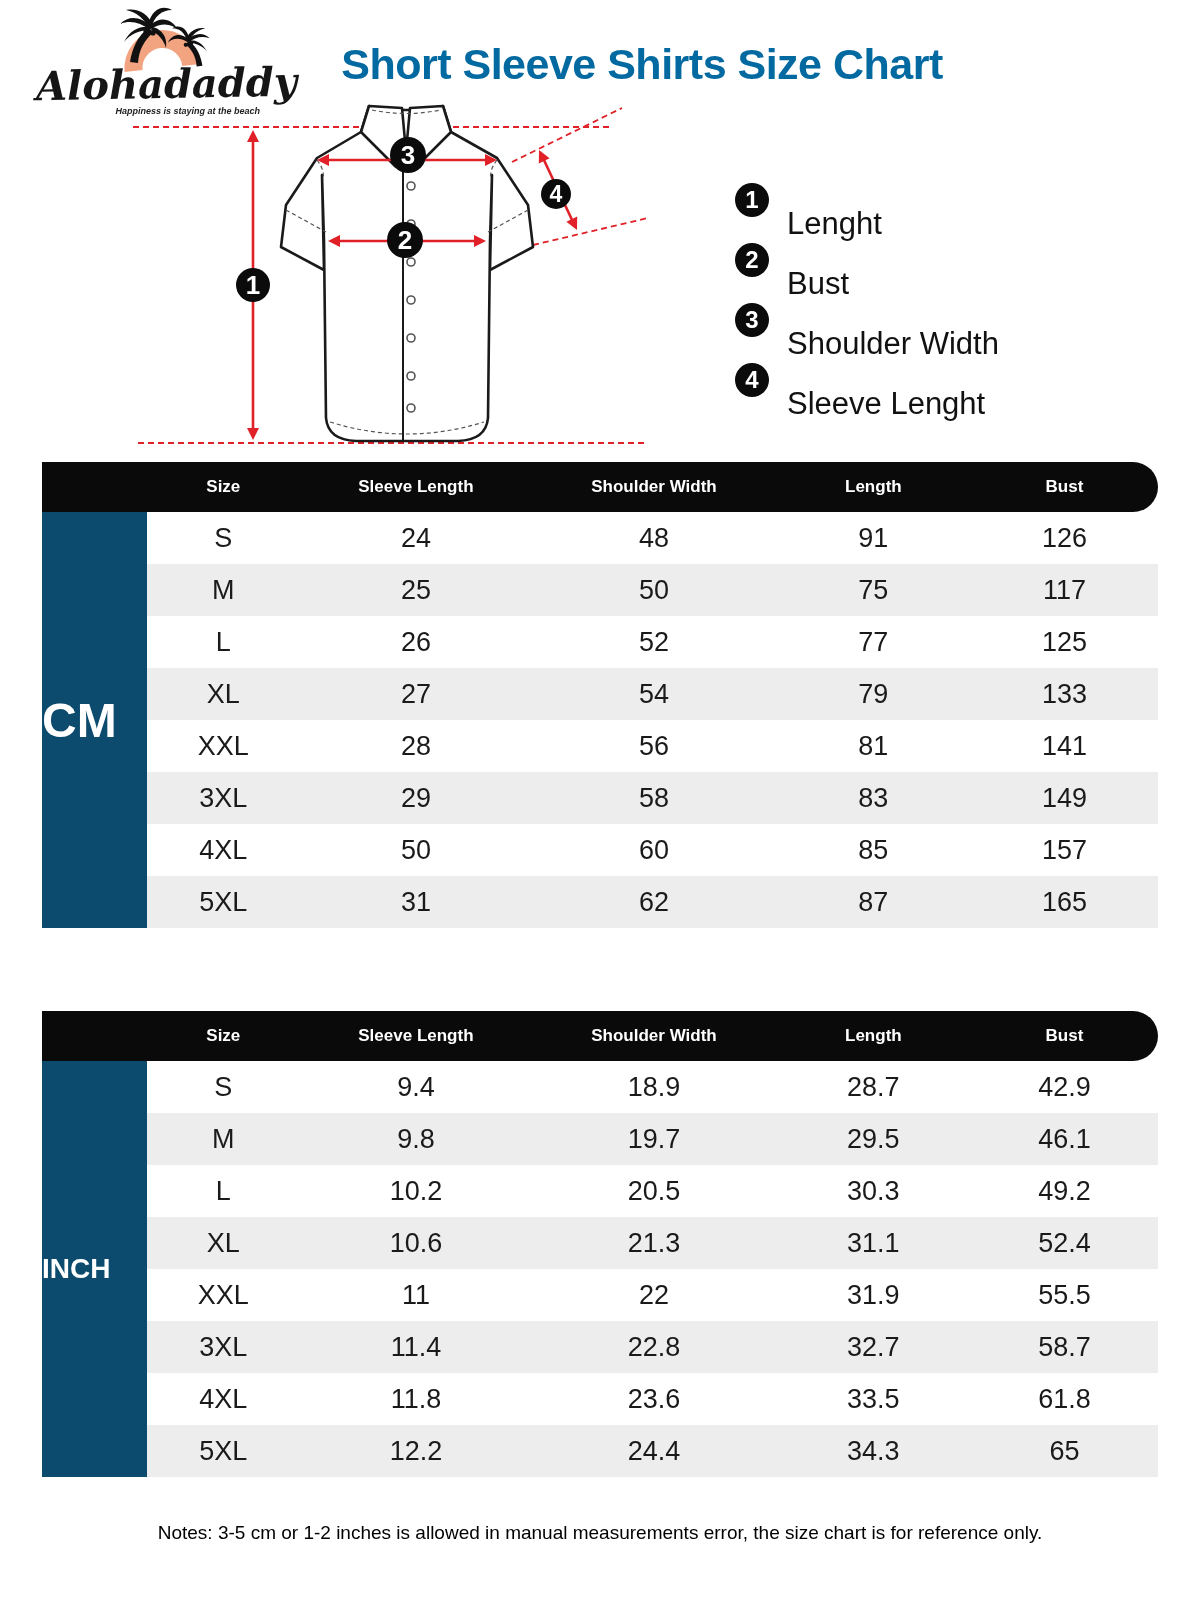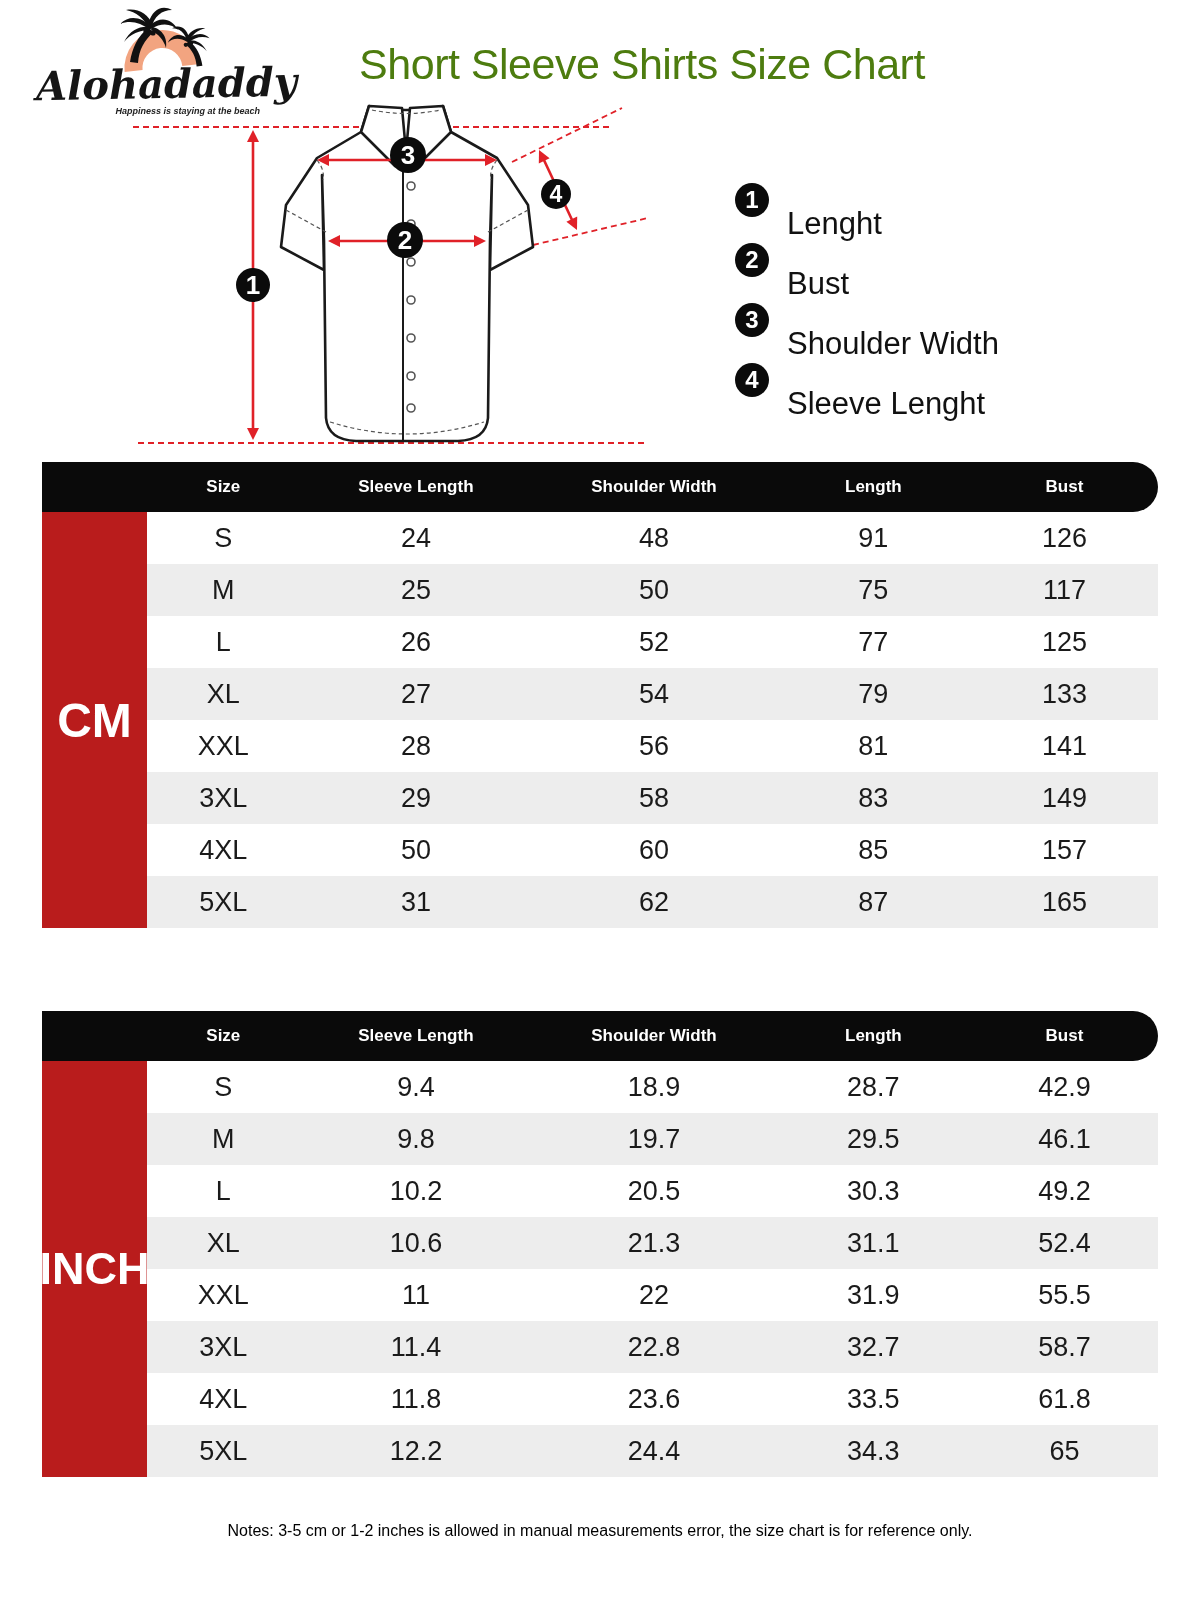--- a/index.html
+++ b/index.html
@@ -25,7 +25,7 @@
   
   .page-title {
     position:absolute; left:642px; top:40px; transform:translateX(-50%);
-    font-size:43px; font-weight:normal; letter-spacing:-0.5px; white-space:nowrap; color:#4d7c0f;
+    font-size:43px; font-weight:bold; letter-spacing:-0.5px; white-space:nowrap; color:#0369a1;
   }
 
   

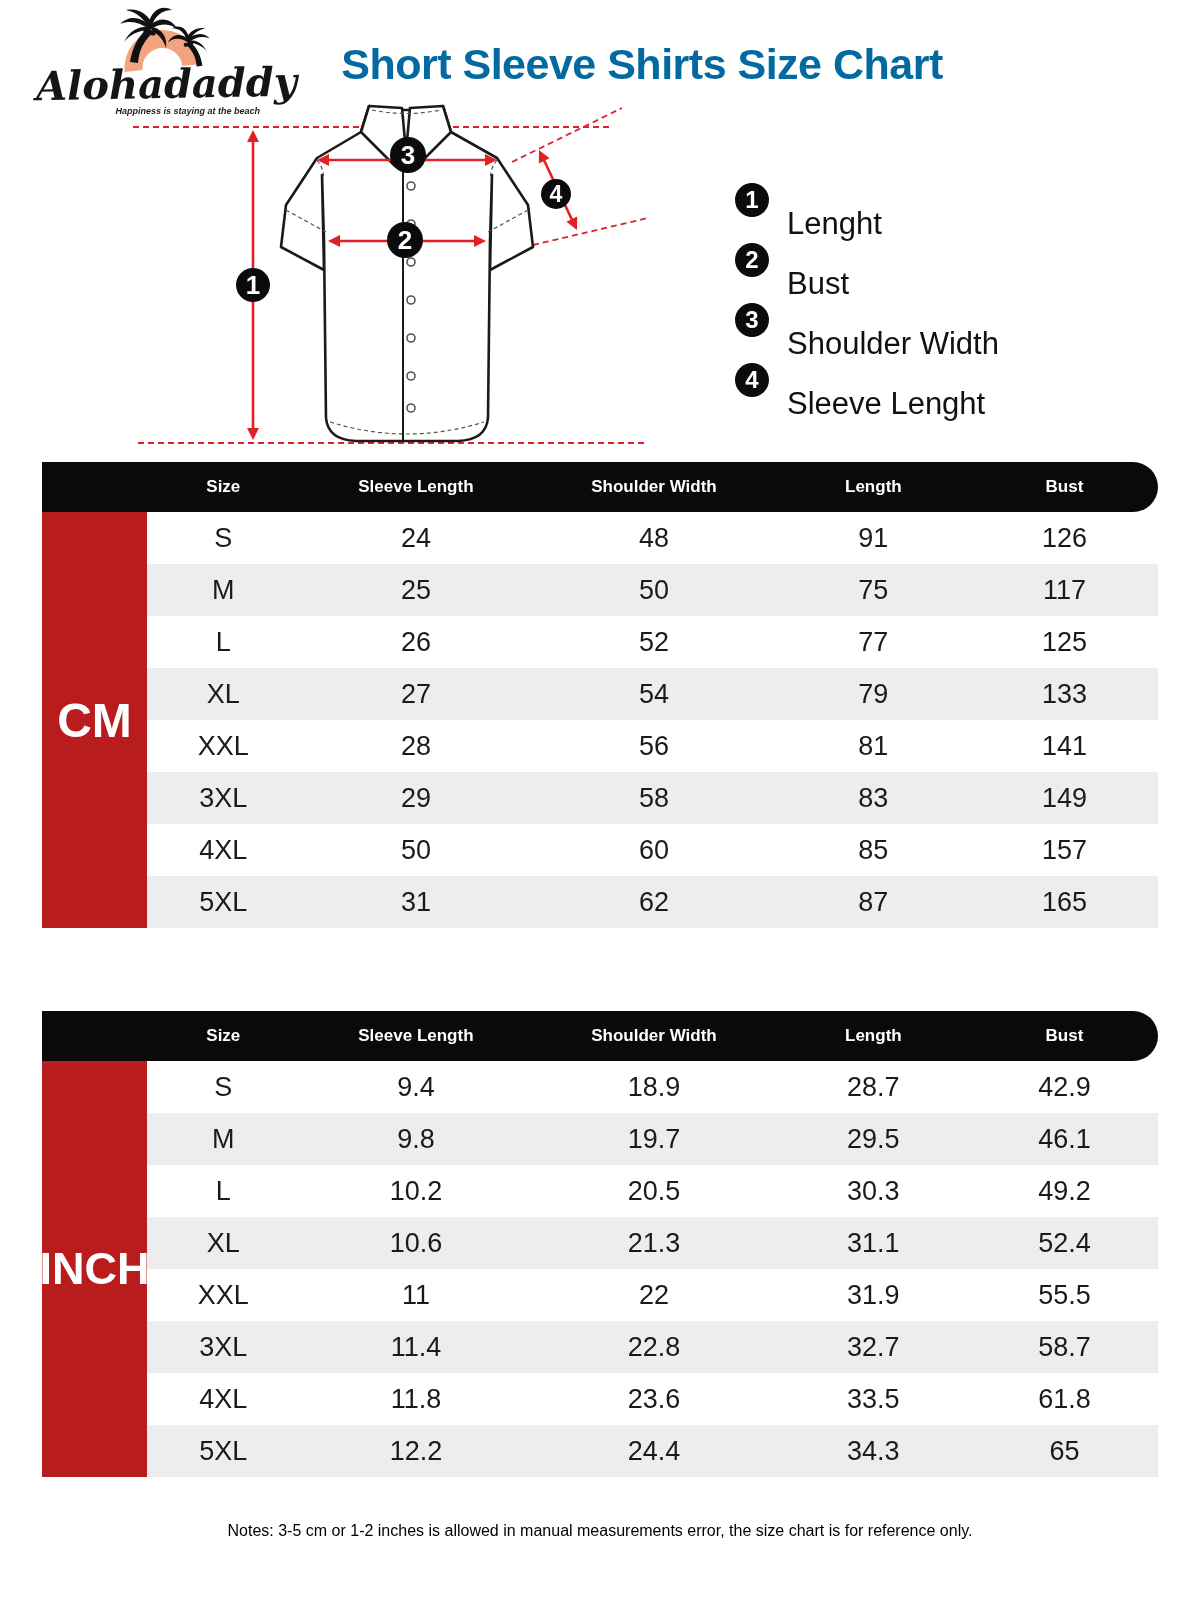--- a/index.html
+++ b/index.html
@@ -53,8 +53,8 @@
                   align-items:center; }
   .thead .tcell { text-align:center; color:#fff; font-weight:bold; font-size:17px; }
 
-  .unit-col { position:absolute; left:0; top:50px; bottom:0; width:105px; background:#b91c1c;
-              display:flex; align-items:center; justify-content:center; }
+  .unit-col { position:absolute; left:0; top:50px; bottom:0; width:105px; background:#0c4a6e;
+              display:flex; align-items:center; justify-content:flex-start; }
   .unit-label { color:#fff; font-weight:bold; }
   .size-table.cm  .unit-label { font-size:48px; }
   .size-table.inch .unit-label { font-size:45px; }

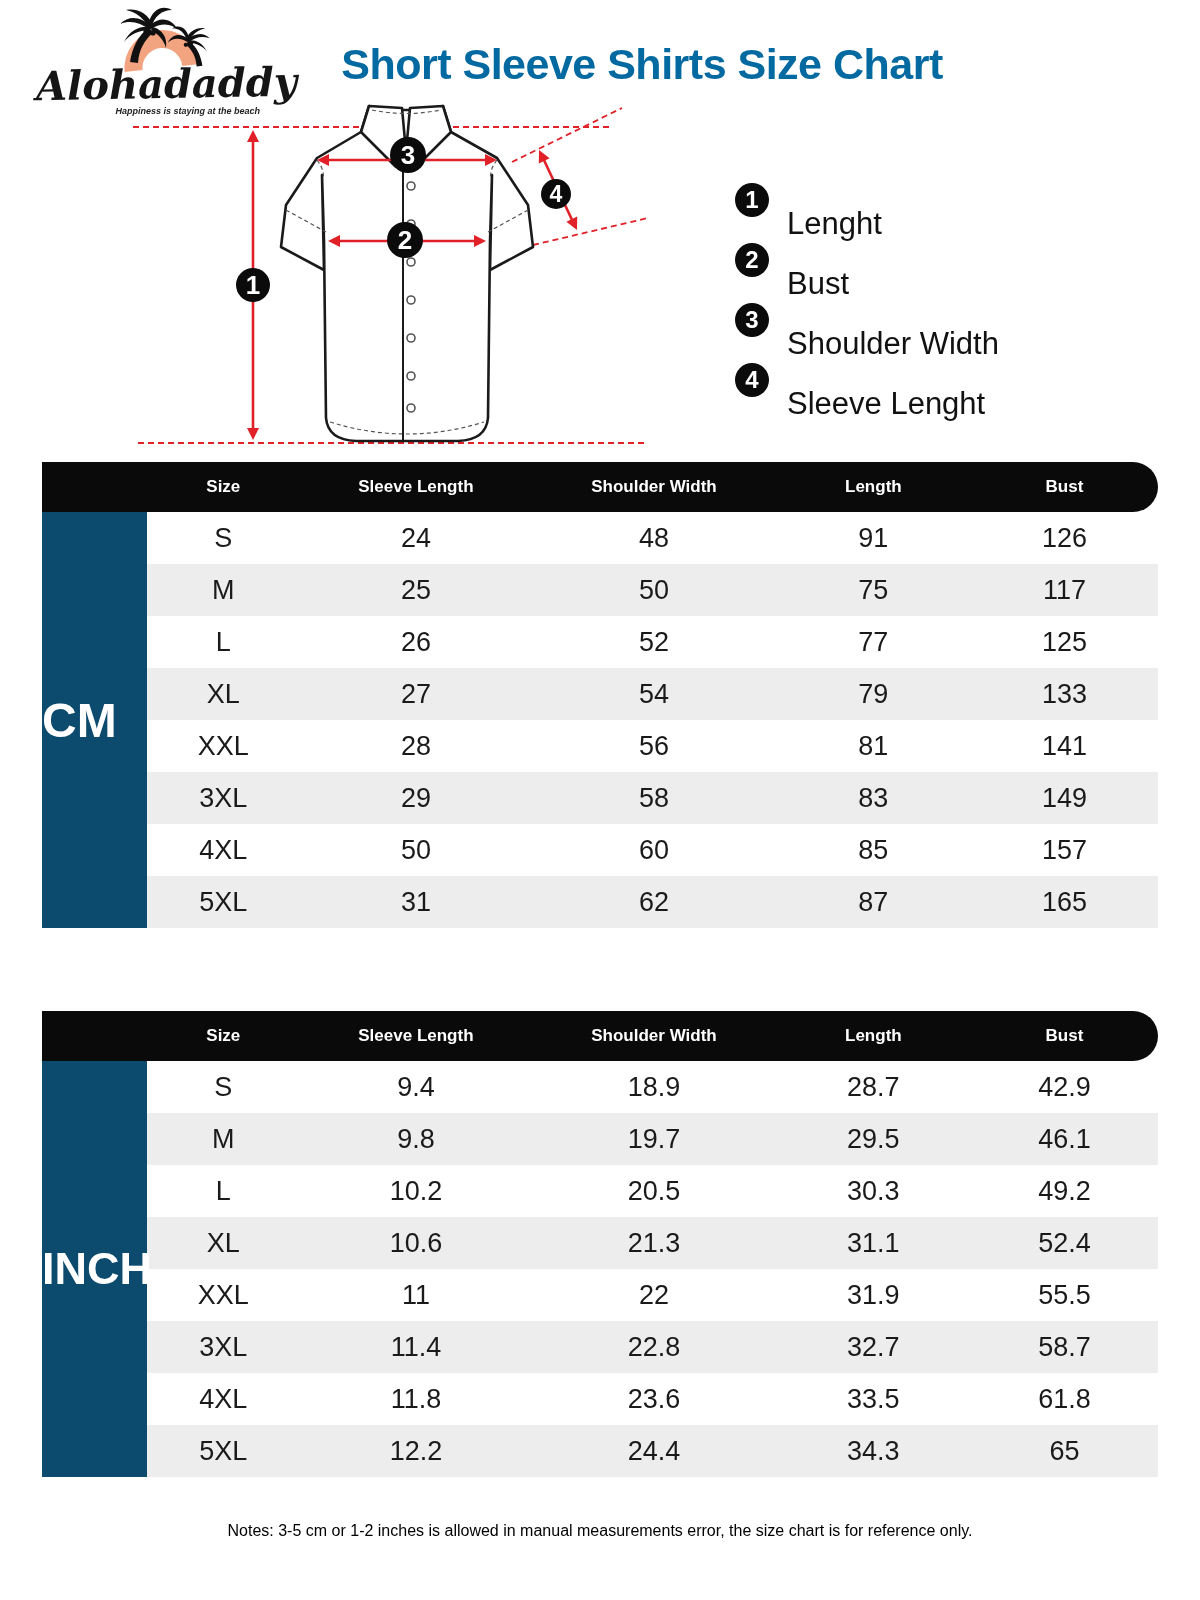--- a/index.html
+++ b/index.html
@@ -57,7 +57,7 @@
               display:flex; align-items:center; justify-content:flex-start; }
   .unit-label { color:#fff; font-weight:bold; }
   .size-table.cm  .unit-label { font-size:48px; }
-  .size-table.inch .unit-label { font-size:45px; }
+  .size-table.inch .unit-label { font-size:28px; }
 
   .tbody { margin-left:105px; width:1011px; }
   .trow { display:grid; grid-template-columns:15.1% 23% 24.1% 19.3% 18.5%;

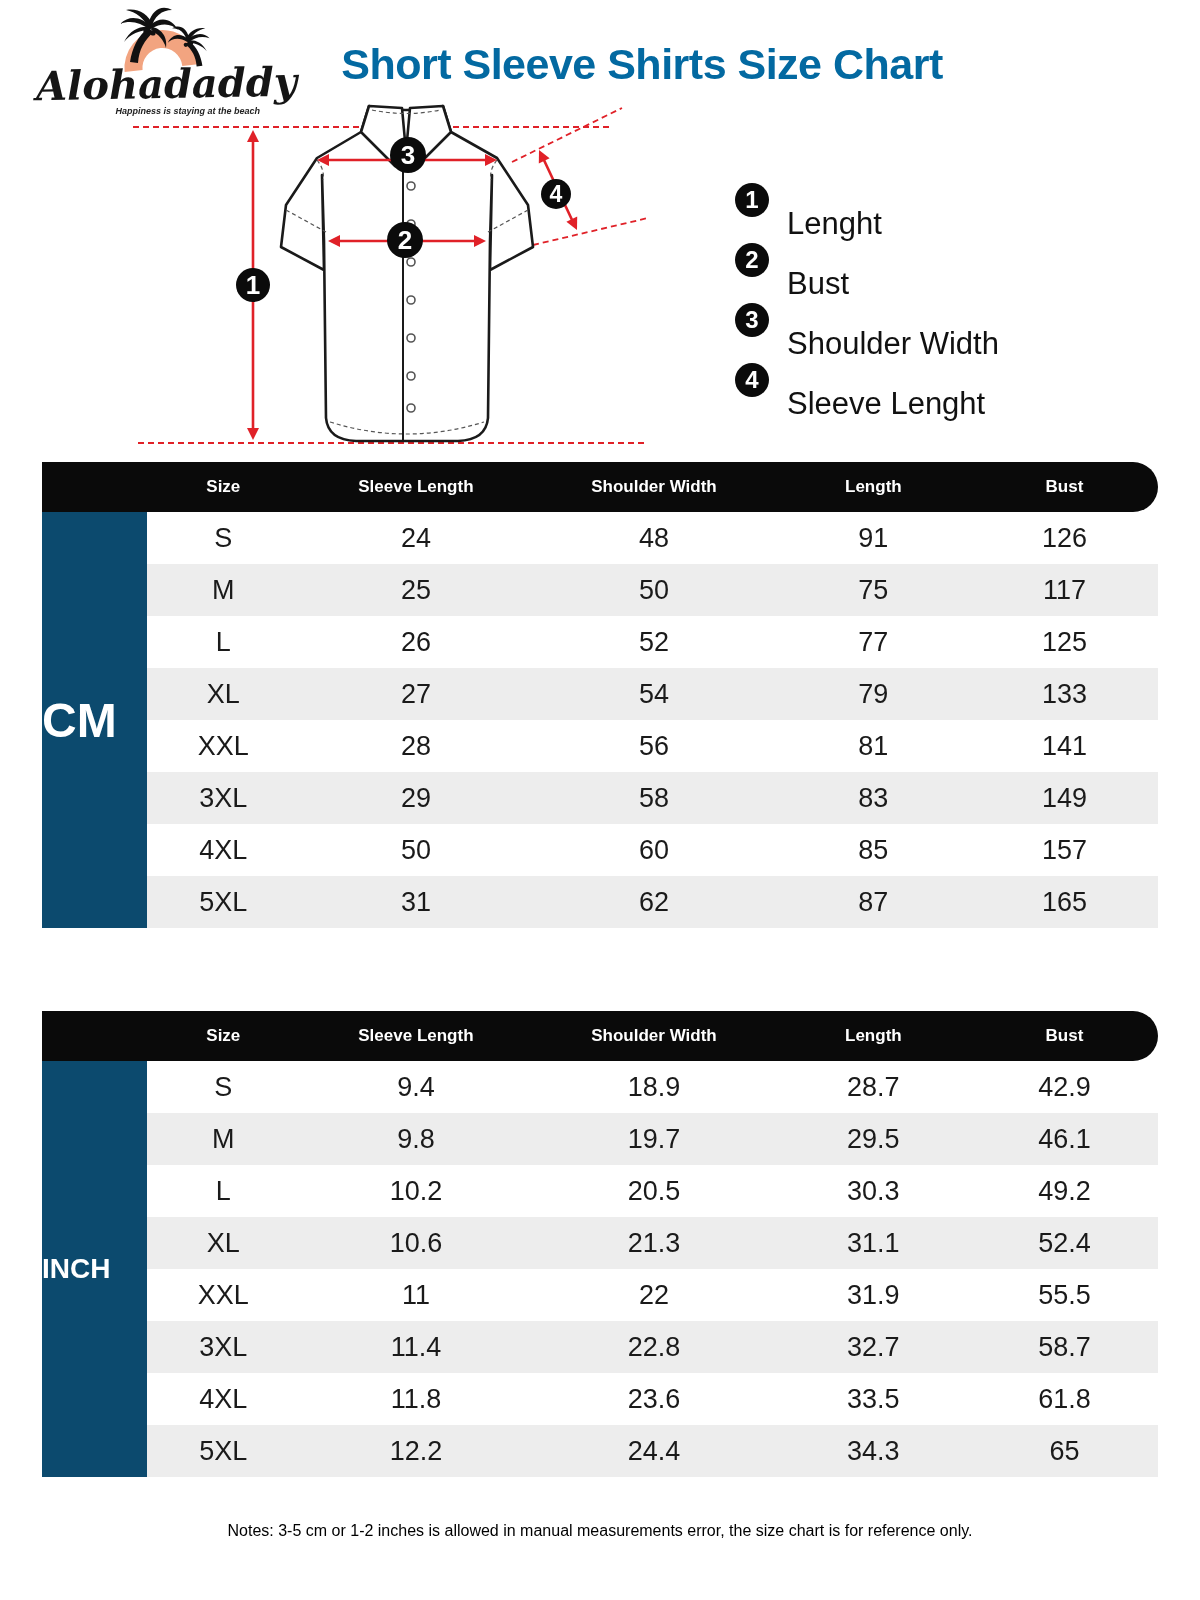--- a/index.html
+++ b/index.html
@@ -67,7 +67,7 @@
 
   
   .note { position:absolute; left:0; right:0; top:1522px; text-align:center;
-          font-size:16px; color:#000; }
+          font-size:19px; color:#000; }
 </style>
 </head>
 <body>

